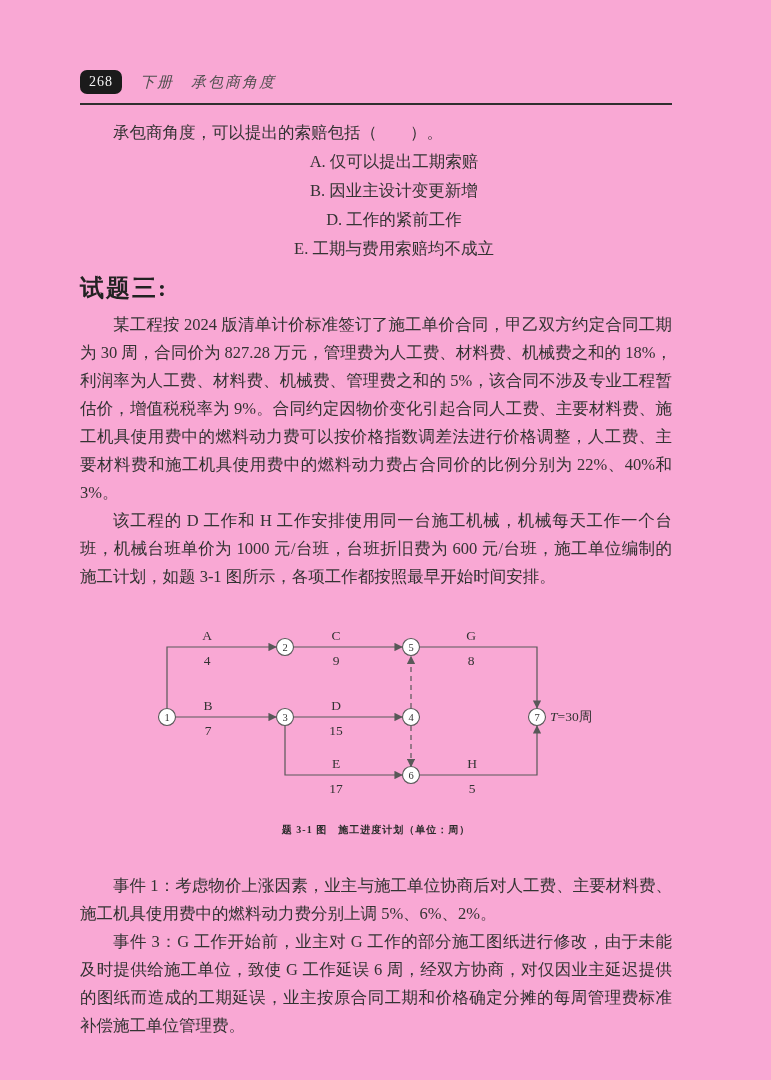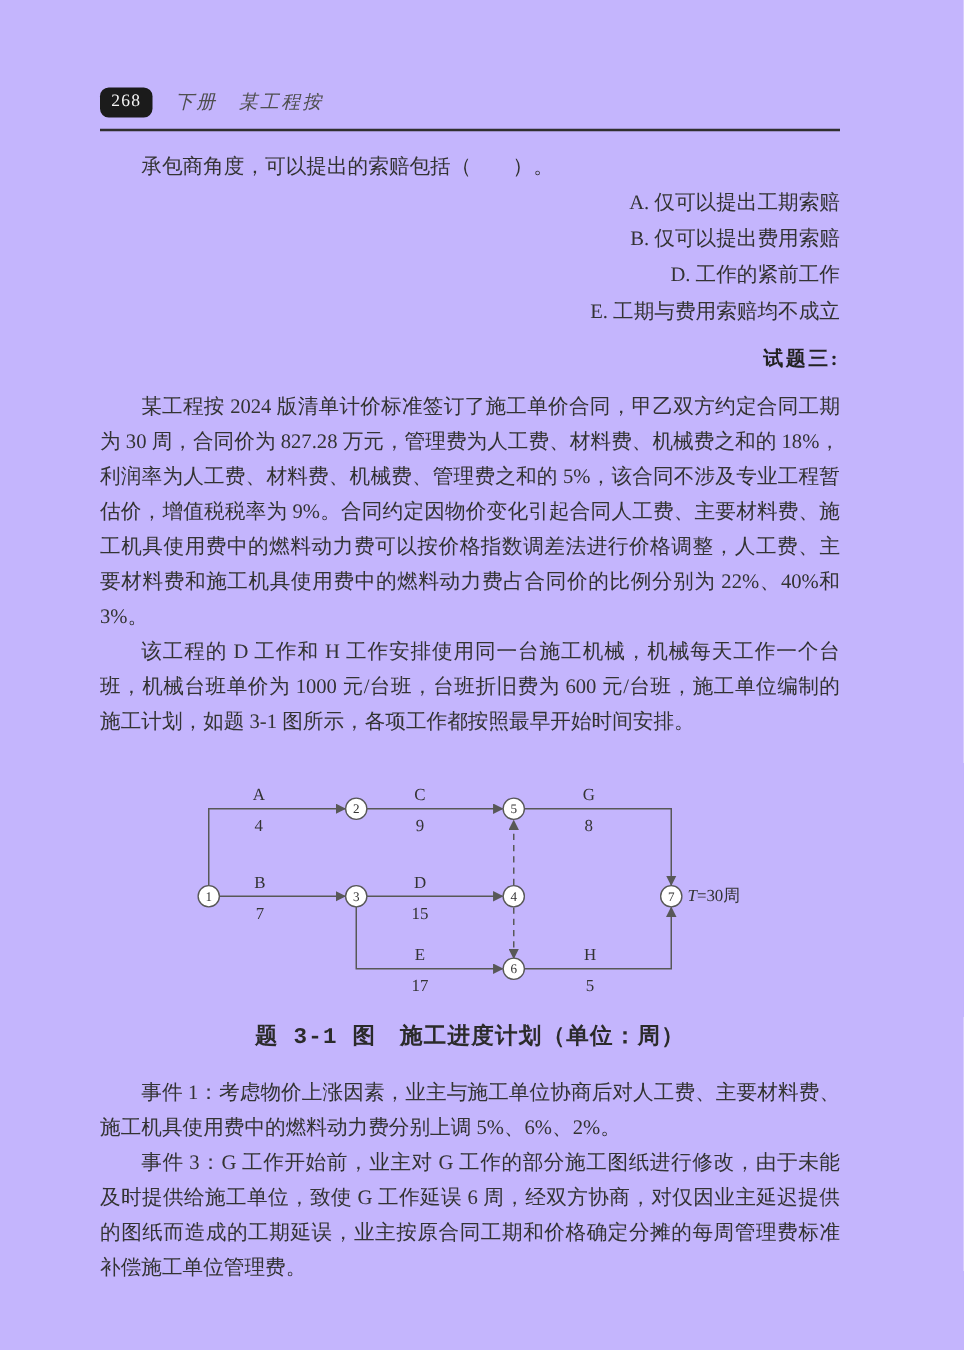--- a/index.html
+++ b/index.html
@@ -8,7 +8,7 @@
     font-family:"Liberation Serif","DejaVu Serif",serif;
   }
   .page{
-    position:relative;width:771px;height:1080px;background:#c4b5fd;
+    position:relative;width:771px;height:1080px;background:#f9a8d4;
   }
   .content{
     width:592px;margin-left:80px;padding-top:68px;

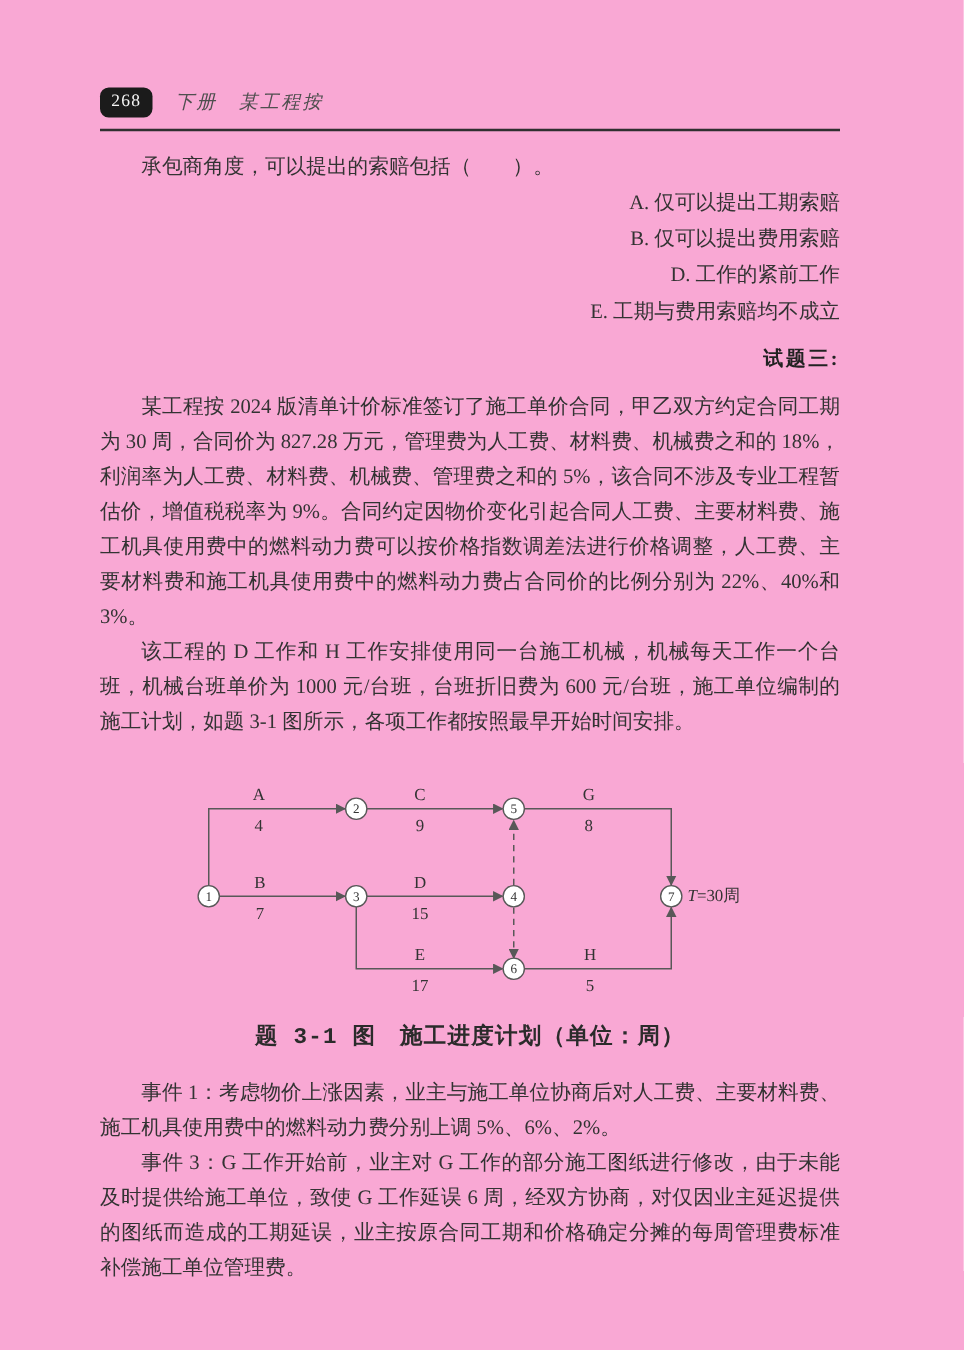--- a/index.html
+++ b/index.html
@@ -60,7 +60,7 @@
 
     <div class="header">
       <div class="page-badge">268</div>
-      <div class="header-title">下册　某工程按</div>
+      <div class="header-title">下册　承包商角度</div>
     </div>
 
     <p class="stem body-par">承包商角度，可以提出的索赔包括（　　）。</p>

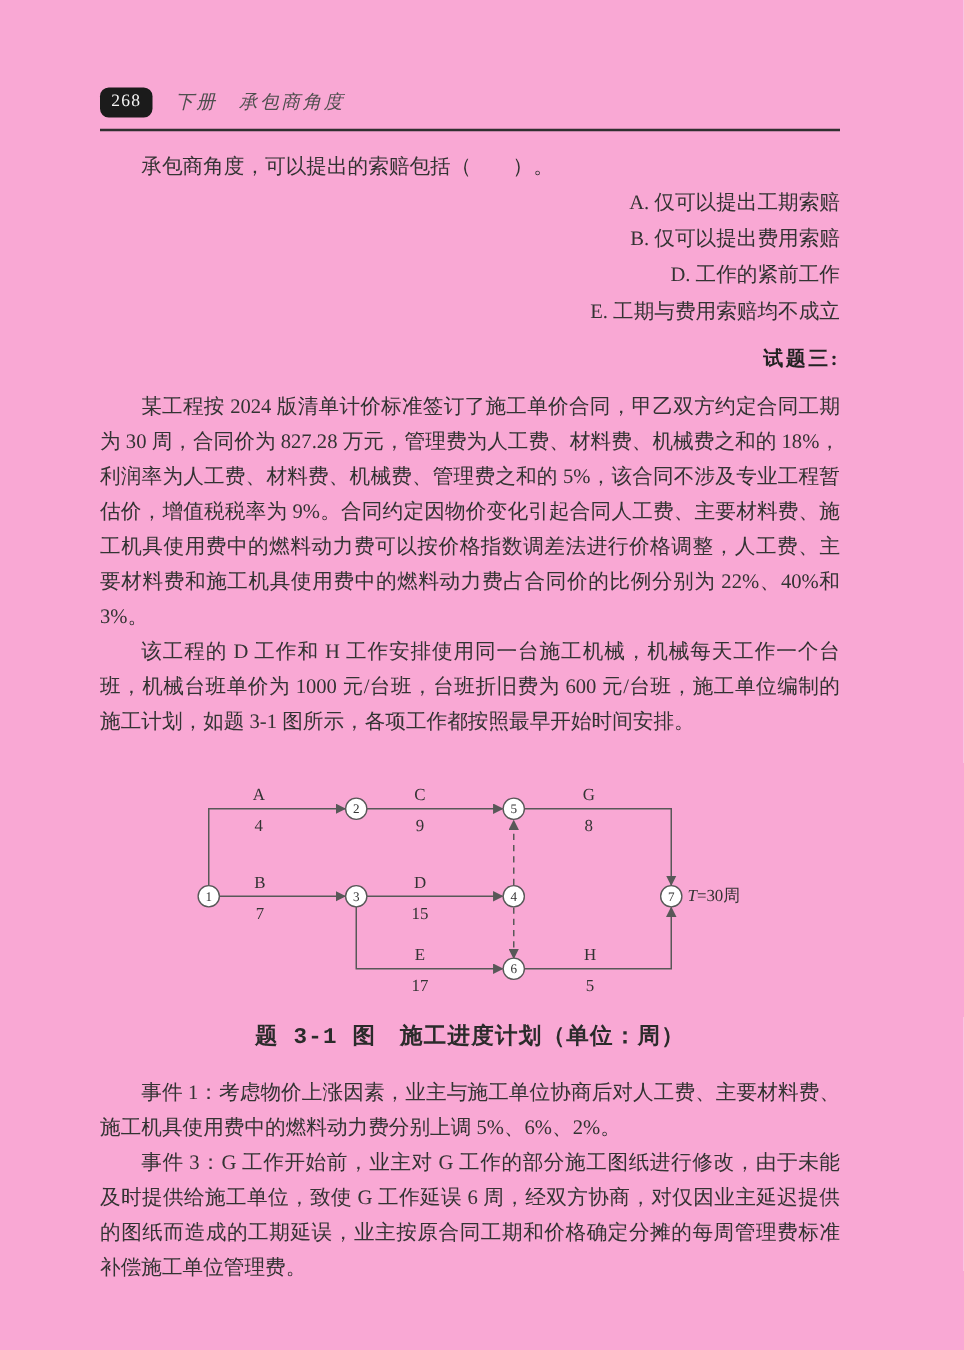--- a/index.html
+++ b/index.html
@@ -28,7 +28,7 @@
   }
   .stem{margin:14px 0 0 0;text-indent:0;}
   .options{margin-left:36px;line-height:29px;}
-  .opt{text-align:right;}
+  .opt{text-align:center;}
   .sec-heading{
     font-size:16px;font-weight:bold;color:#222;
     margin:10px 0 8px 0;line-height:30px;letter-spacing:2px;text-align:right;

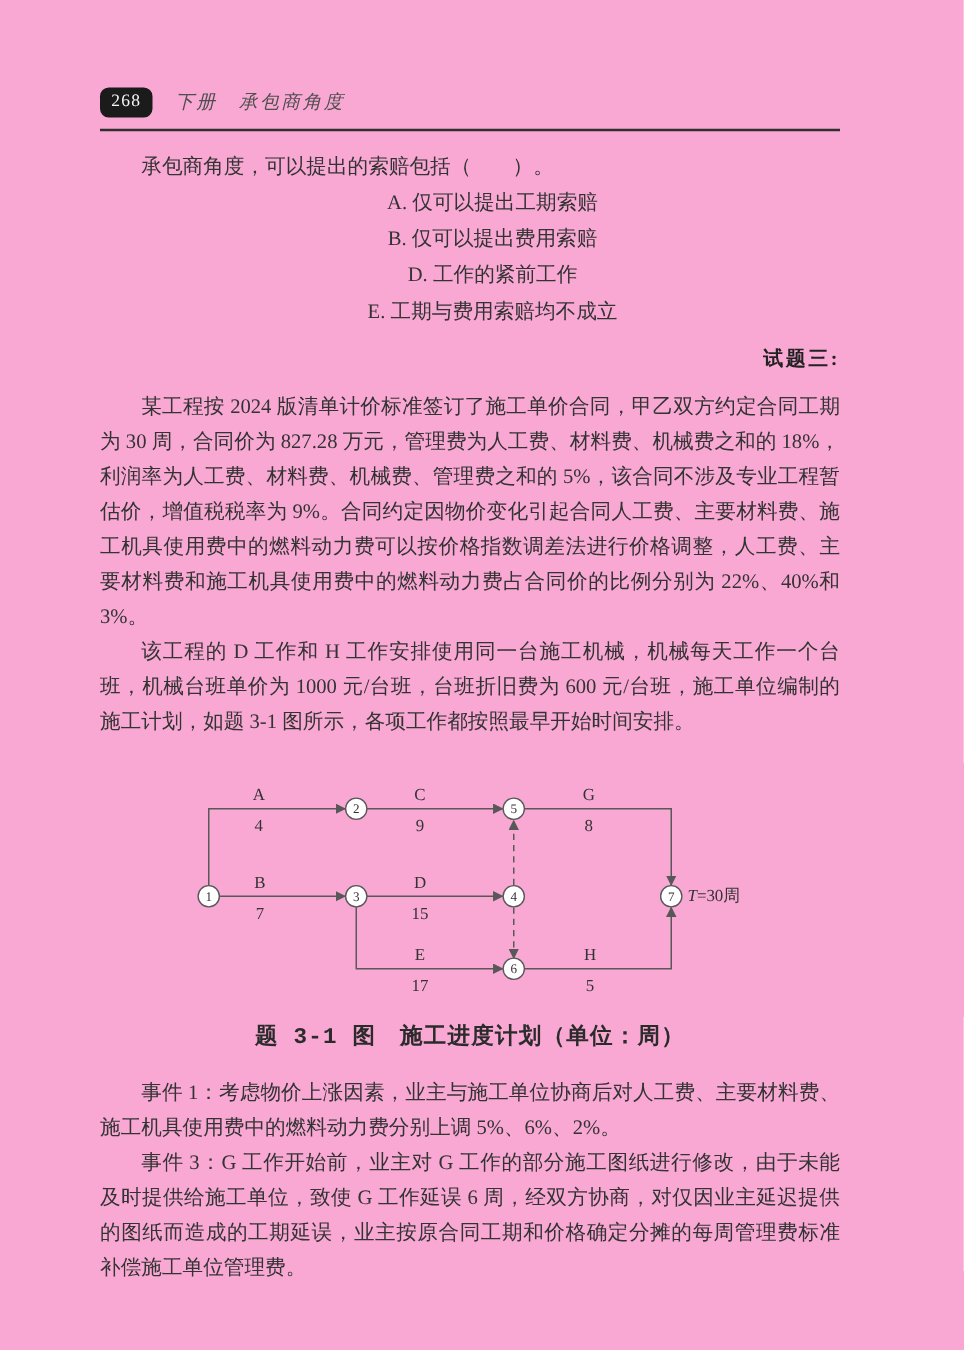--- a/index.html
+++ b/index.html
@@ -67,7 +67,7 @@
 
     <div class="options">
       <div class="opt">A. 仅可以提出工期索赔</div>
-      <div class="opt">B. 仅可以提出费用索赔</div>
+      <div class="opt">B. 因业主设计变更新增</div>
       <div class="opt">D. 工作的紧前工作</div>
       <div class="opt">E. 工期与费用索赔均不成立</div>
     </div>

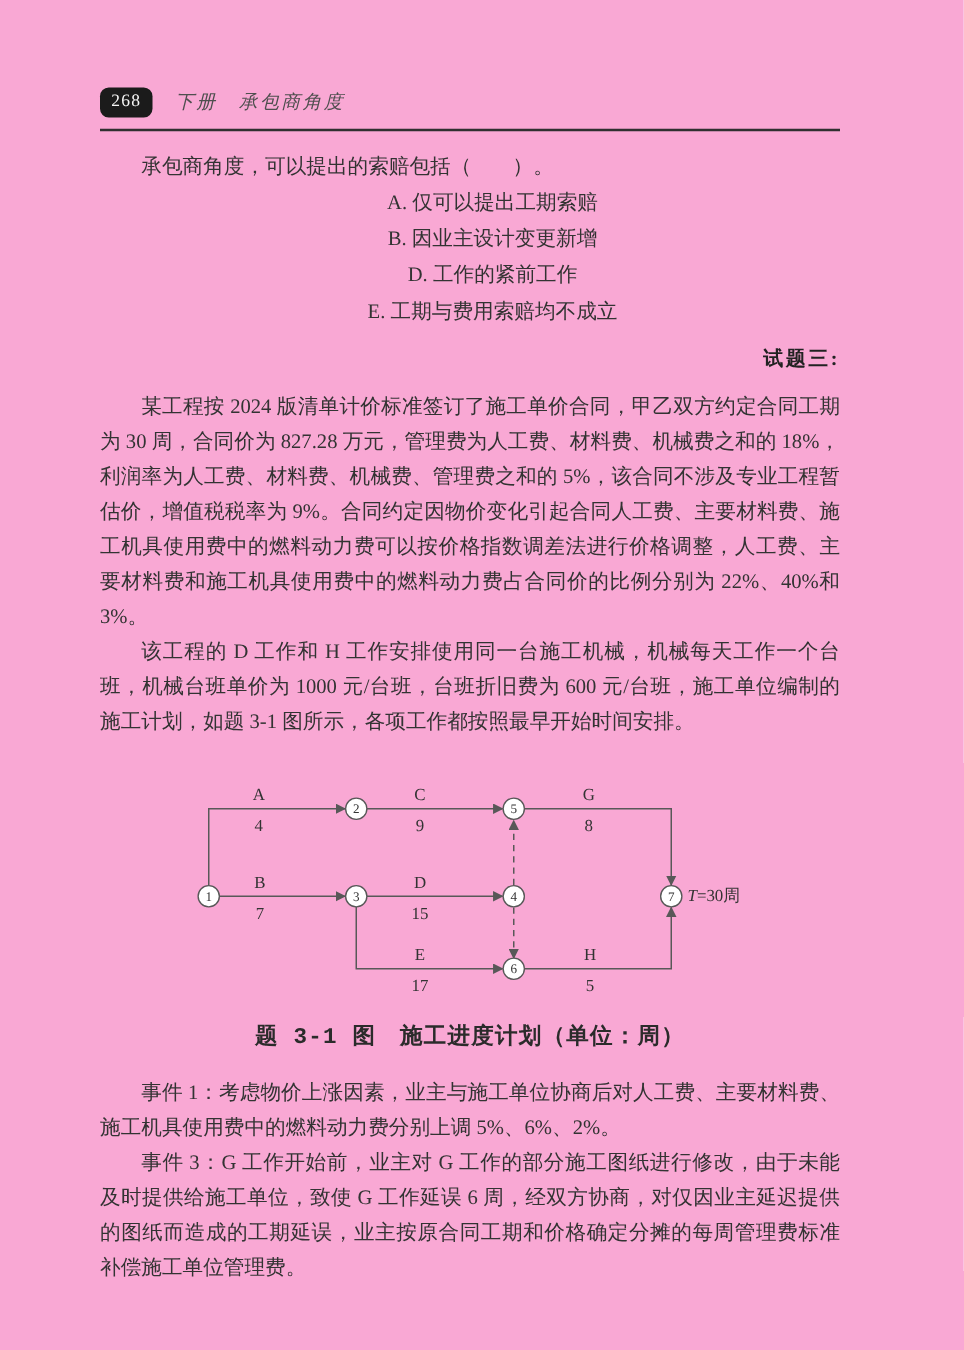--- a/index.html
+++ b/index.html
@@ -30,8 +30,8 @@
   .options{margin-left:36px;line-height:29px;}
   .opt{text-align:center;}
   .sec-heading{
-    font-size:16px;font-weight:bold;color:#222;
-    margin:10px 0 8px 0;line-height:30px;letter-spacing:2px;text-align:right;
+    font-size:24px;font-weight:bold;color:#222;
+    margin:10px 0 8px 0;line-height:30px;letter-spacing:2px;text-align:left;
   }
   p.body-par{margin:0;text-indent:2em;}
   .figure-wrap{margin:34px 0 0 67px;width:480px;}

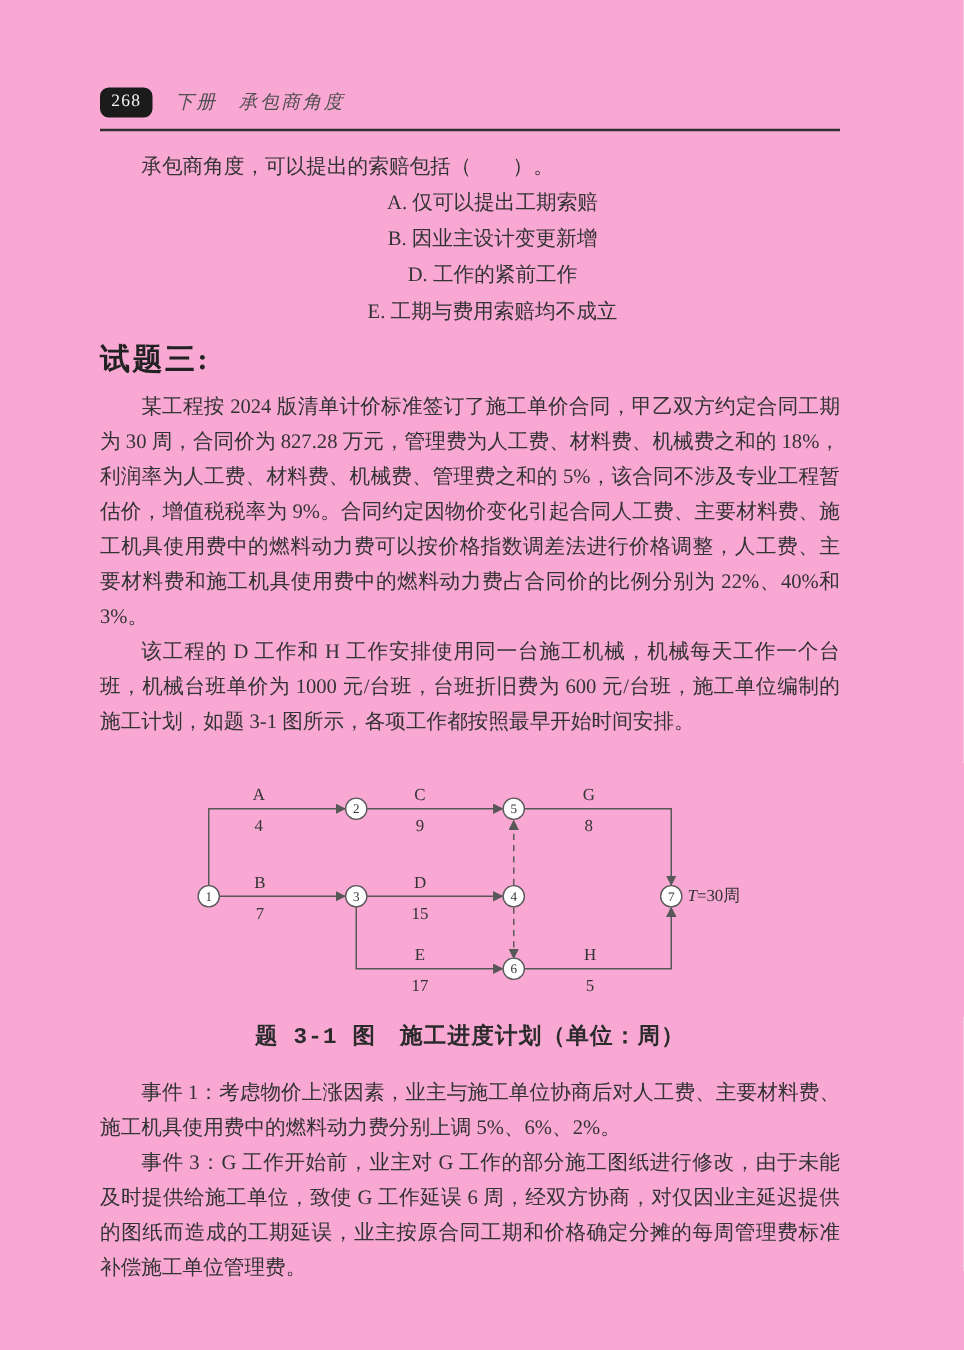--- a/index.html
+++ b/index.html
@@ -36,9 +36,9 @@
   p.body-par{margin:0;text-indent:2em;}
   .figure-wrap{margin:34px 0 0 67px;width:480px;}
   .figure-caption{
-    width:592px;margin:8px 0 16px 0;text-indent:0;
-    font-family:Liberation Mono, monospace;
-    font-weight:bold;font-size:18px;color:#2b2b2b;text-align:center;
+    width:592px;margin:8px 0 28px 0;text-indent:0;
+    font-family:Liberation Serif, serif;
+    font-weight:bold;font-size:10px;color:#2b2b2b;text-align:center;
     letter-spacing:1px;
   }
   svg .edge{fill:none;stroke:#585858;stroke-width:1.2px;}

